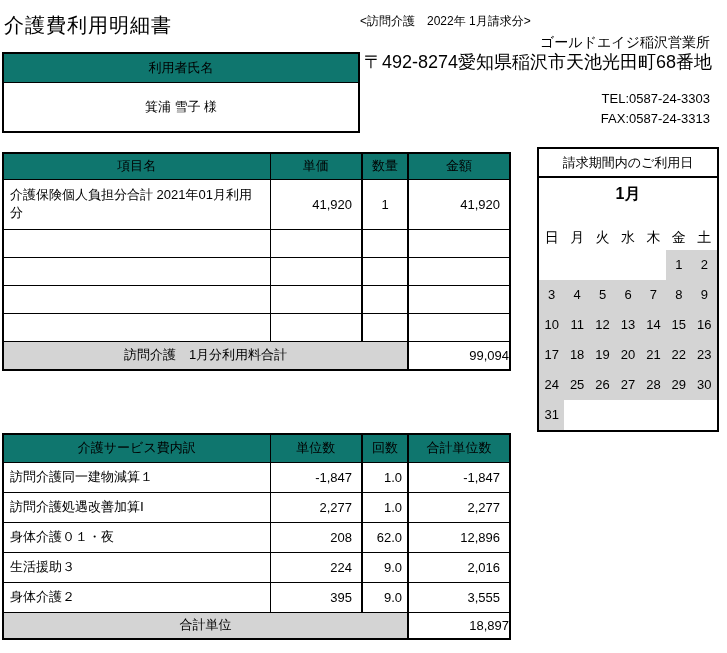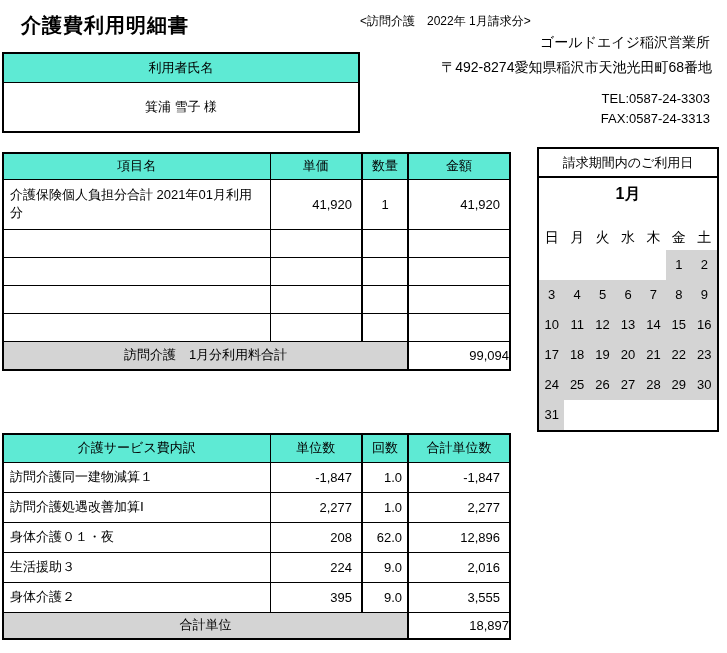--- a/index.html
+++ b/index.html
@@ -12,8 +12,8 @@
     overflow:hidden;
   }
   .page-title{
-    position:absolute;left:21px;top:12px;
-    font-size:20px;font-weight:bold;letter-spacing:1px;
+    position:absolute;left:4px;top:12px;
+    font-size:20px;font-weight:normal;letter-spacing:1px;
   }
   .billing-period{position:absolute;left:360px;top:13px;font-size:12px;text-align:center;}
   .office-name{position:absolute;right:17px;top:34px;font-size:14px;}

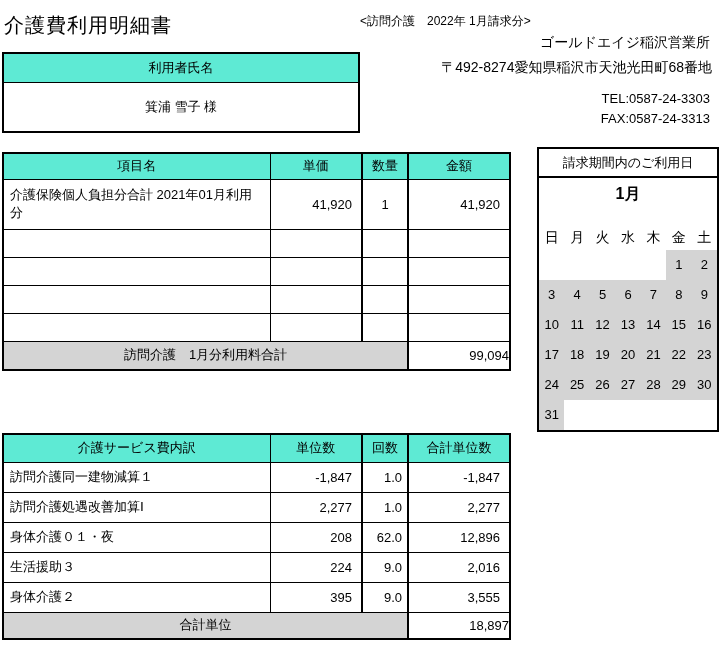--- a/index.html
+++ b/index.html
@@ -23,7 +23,7 @@
 
   table{border-collapse:collapse;table-layout:fixed;font-size:13px;}
   td,th{border:1px solid #000;font-weight:normal;overflow:hidden;padding:0;}
-  .hdr{background:#5eead4;text-align:center;}
+  .hdr{background:#0f766e;text-align:center;}
   .name-col{text-align:left;padding:2px 12px 2px 6px;}
   .num{text-align:right;padding-right:9px;}
   .qty{text-align:center;border-left:2px solid #000;border-right:2px solid #000;}

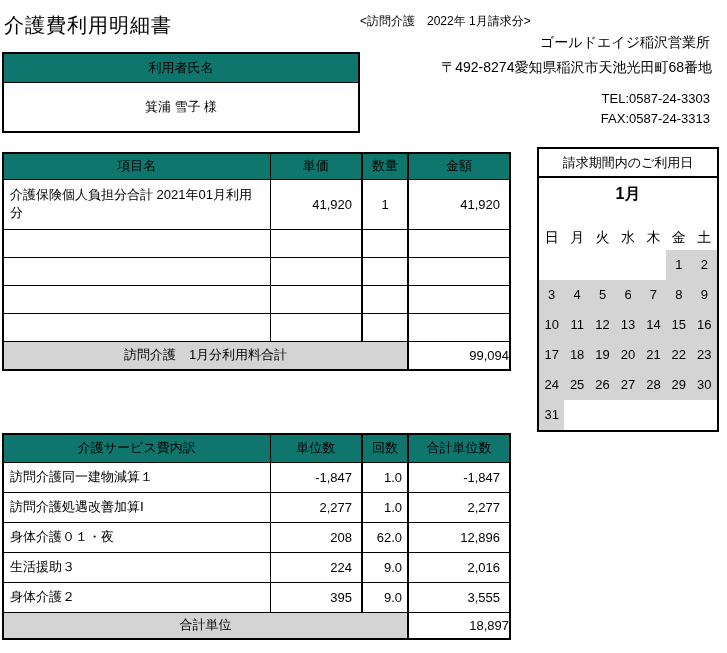--- a/index.html
+++ b/index.html
@@ -17,7 +17,7 @@
   }
   .billing-period{position:absolute;left:360px;top:13px;font-size:12px;text-align:center;}
   .office-name{position:absolute;right:17px;top:34px;font-size:14px;}
-  .office-address{position:absolute;right:15px;top:59px;font-size:14px;}
+  .office-address{position:absolute;right:15px;top:50px;font-size:18px;}
   .office-tel{position:absolute;right:17px;top:91px;font-size:13px;}
   .office-fax{position:absolute;right:17px;top:111px;font-size:13px;}
 

